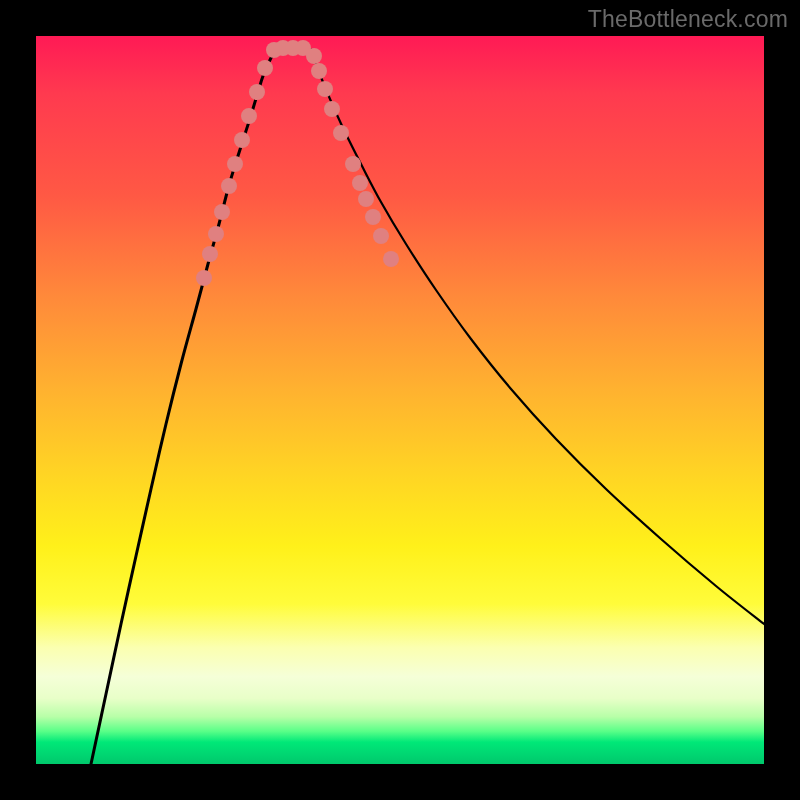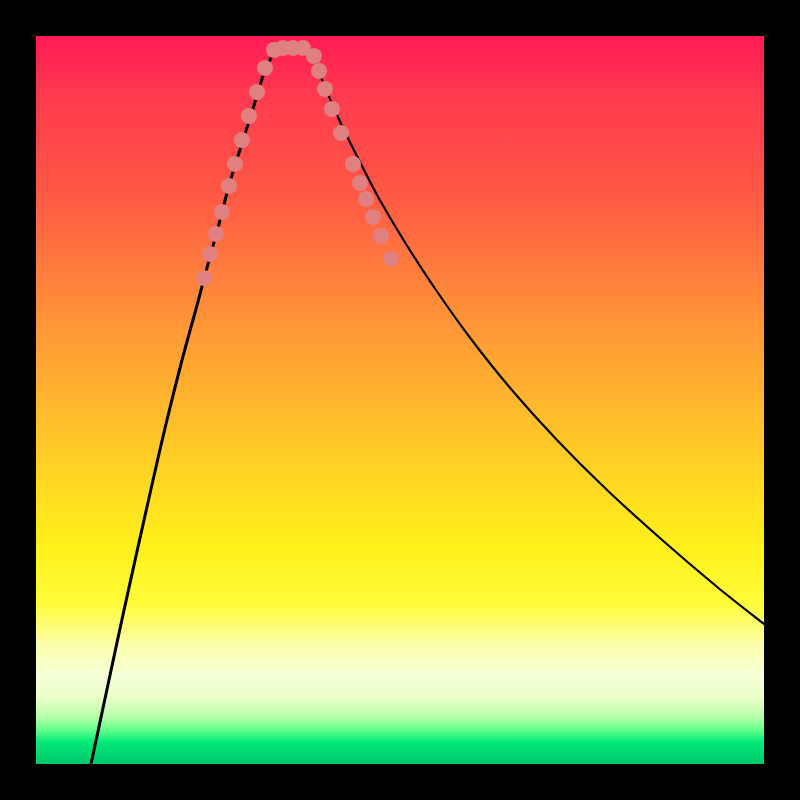--- a/index.html
+++ b/index.html
@@ -82,6 +82,7 @@
 
 <div class="frame">
 
+  <div class="watermark">TheBottleneck.com</div>
 
   <div class="plot-area">
     <svg class="curve" viewBox="0 0 728 728" preserveAspectRatio="none">

